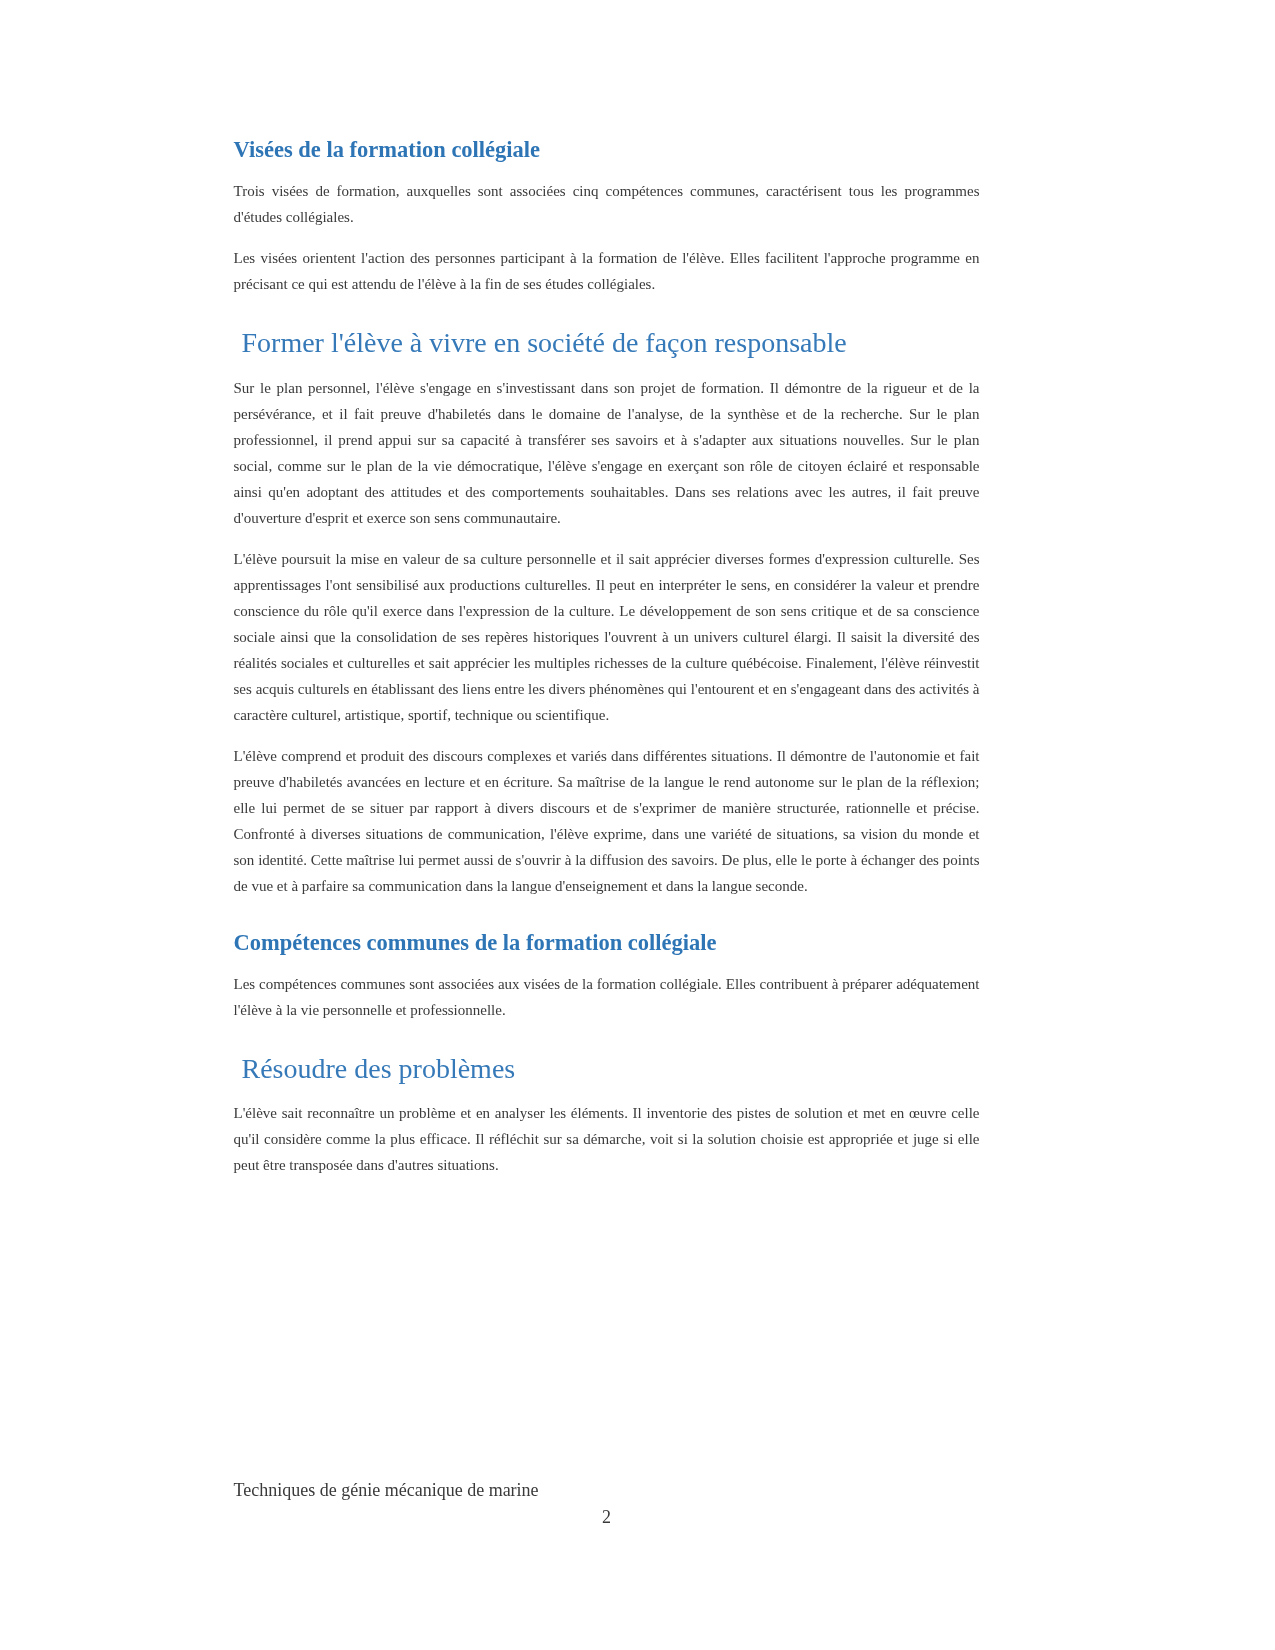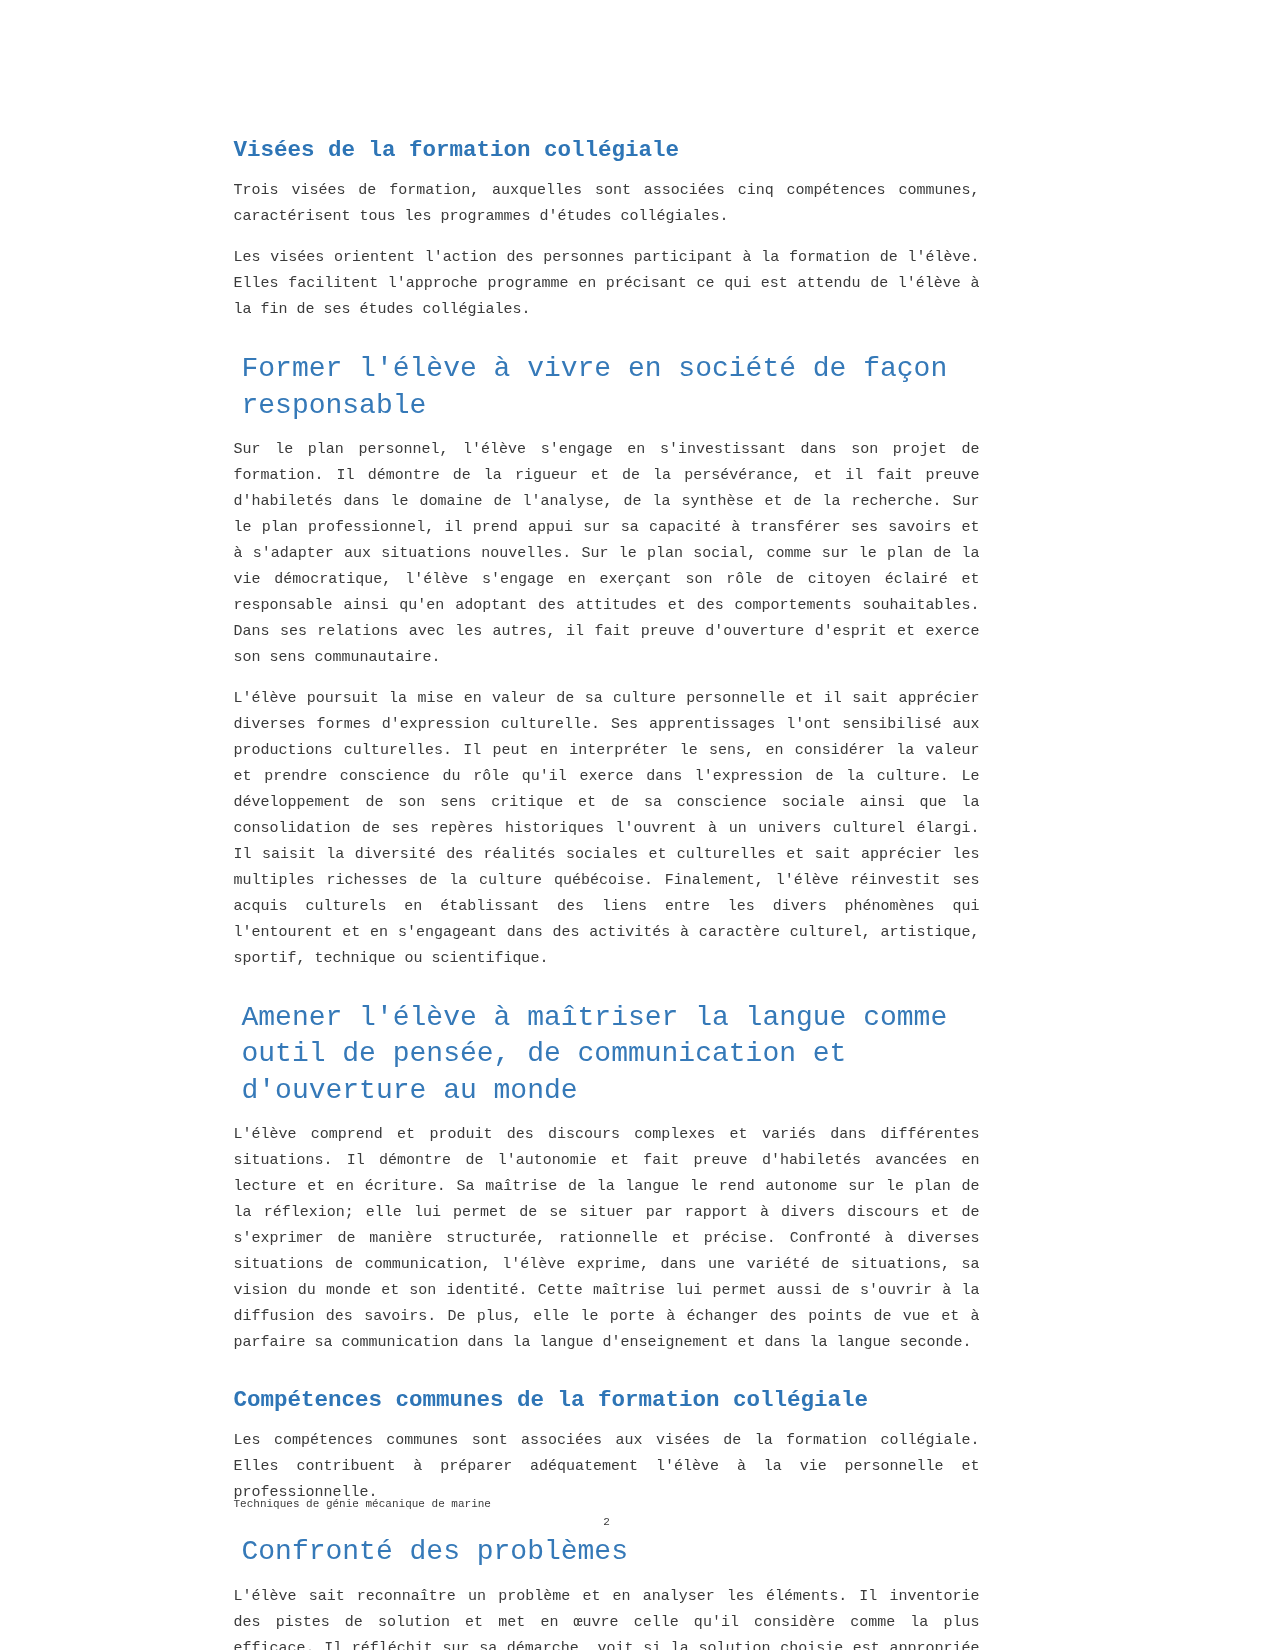--- a/index.html
+++ b/index.html
@@ -10,7 +10,7 @@
     height: 1650px;
     margin: 0 auto;
     background: #ffffff;
-    font-family: Liberation Mono, monospace;
+    font-family: Liberation Serif, serif;
     color: #3a3a3a;
     overflow: hidden;
   }

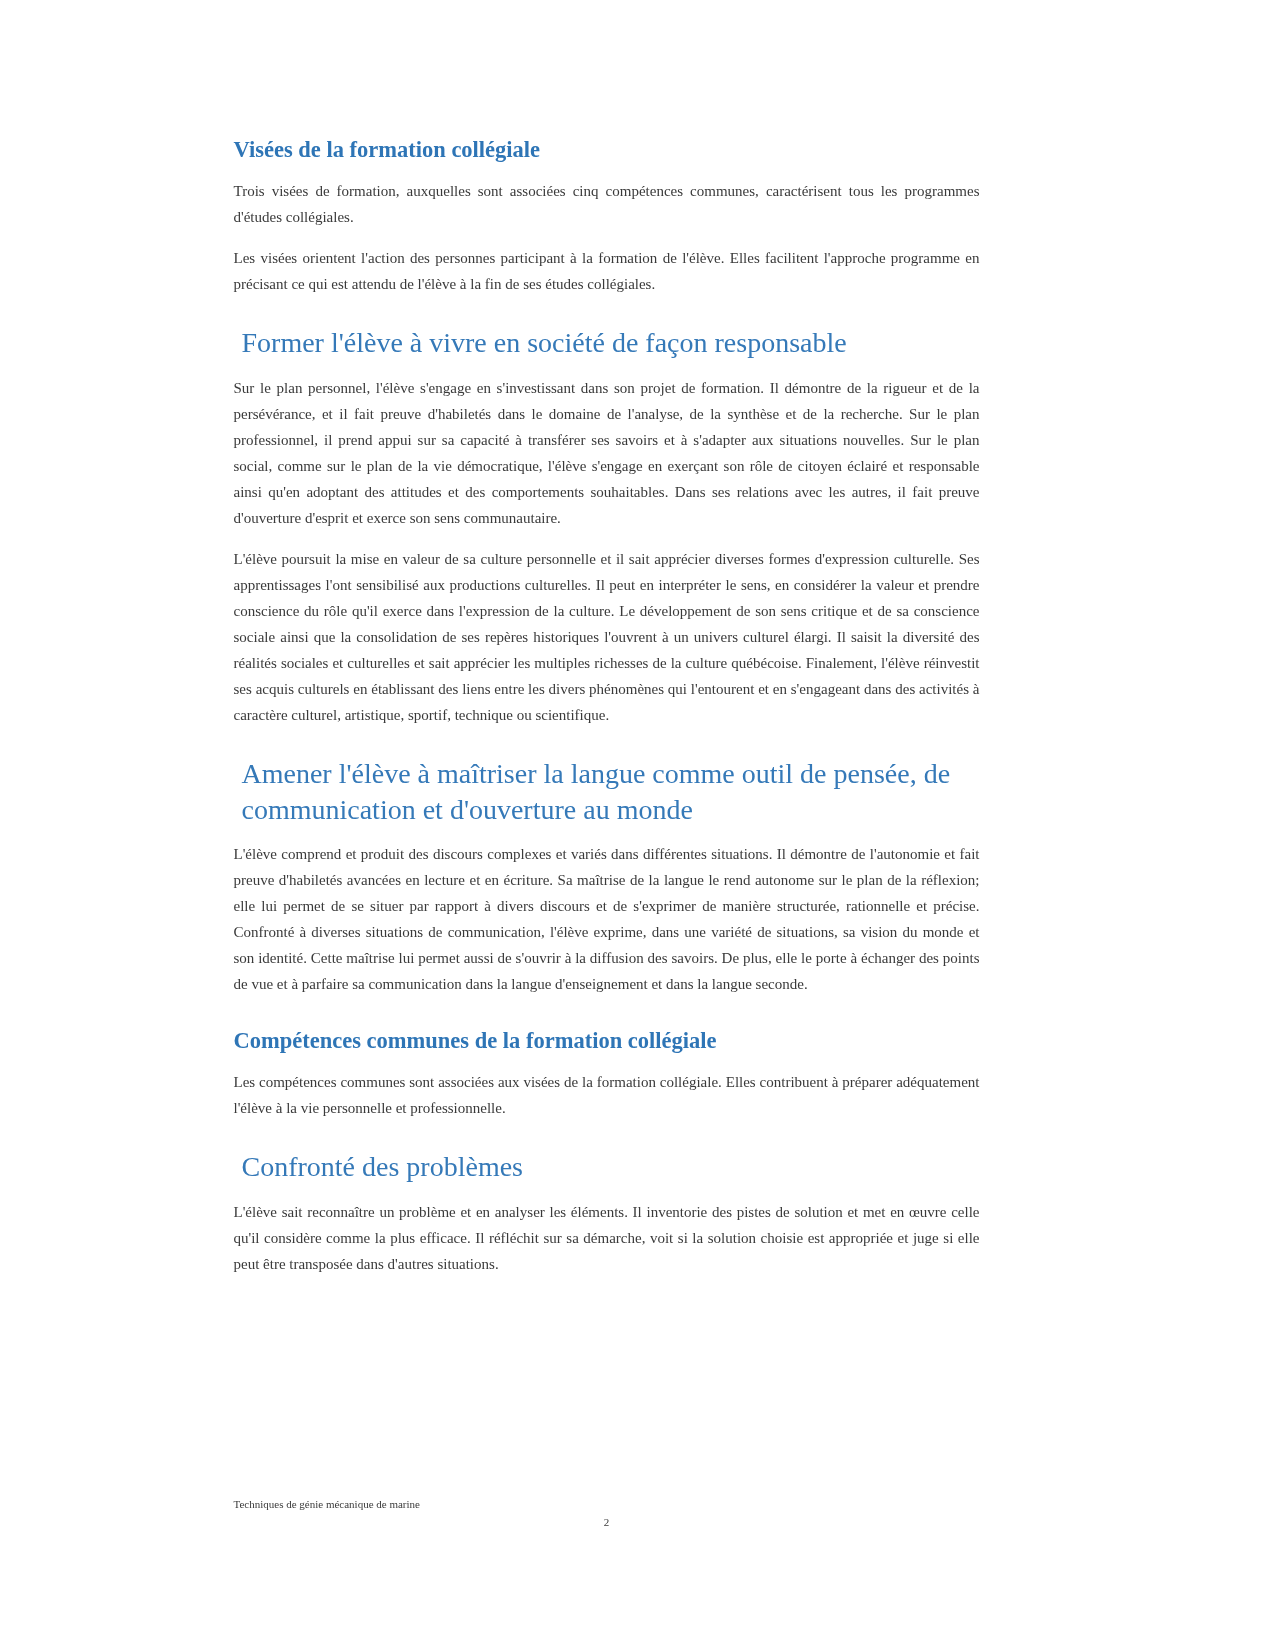--- a/index.html
+++ b/index.html
@@ -68,7 +68,6 @@
 
     <p>L'élève poursuit la mise en valeur de sa culture personnelle et il sait apprécier diverses formes d'expression culturelle. Ses apprentissages l'ont sensibilisé aux productions culturelles. Il peut en interpréter le sens, en considérer la valeur et prendre conscience du rôle qu'il exerce dans l'expression de la culture. Le développement de son sens critique et de sa conscience sociale ainsi que la consolidation de ses repères historiques l'ouvrent à un univers culturel élargi. Il saisit la diversité des réalités sociales et culturelles et sait apprécier les multiples richesses de la culture québécoise. Finalement, l'élève réinvestit ses acquis culturels en établissant des liens entre les divers phénomènes qui l'entourent et en s'engageant dans des activités à caractère culturel, artistique, sportif, technique ou scientifique.</p>
 
-    <h2 class="h2">Amener l'élève à maîtriser la langue comme outil de pensée, de communication et d'ouverture au monde</h2>
     <p>L'élève comprend et produit des discours complexes et variés dans différentes situations. Il démontre de l'autonomie et fait preuve d'habiletés avancées en lecture et en écriture. Sa maîtrise de la langue le rend autonome sur le plan de la réflexion; elle lui permet de se situer par rapport à divers discours et de s'exprimer de manière structurée, rationnelle et précise. Confronté à diverses situations de communication, l'élève exprime, dans une variété de situations, sa vision du monde et son identité. Cette maîtrise lui permet aussi de s'ouvrir à la diffusion des savoirs. De plus, elle le porte à échanger des points de vue et à parfaire sa communication dans la langue d'enseignement et dans la langue seconde.</p>
 
     <h1 class="h1 later">Compétences communes de la formation collégiale</h1>

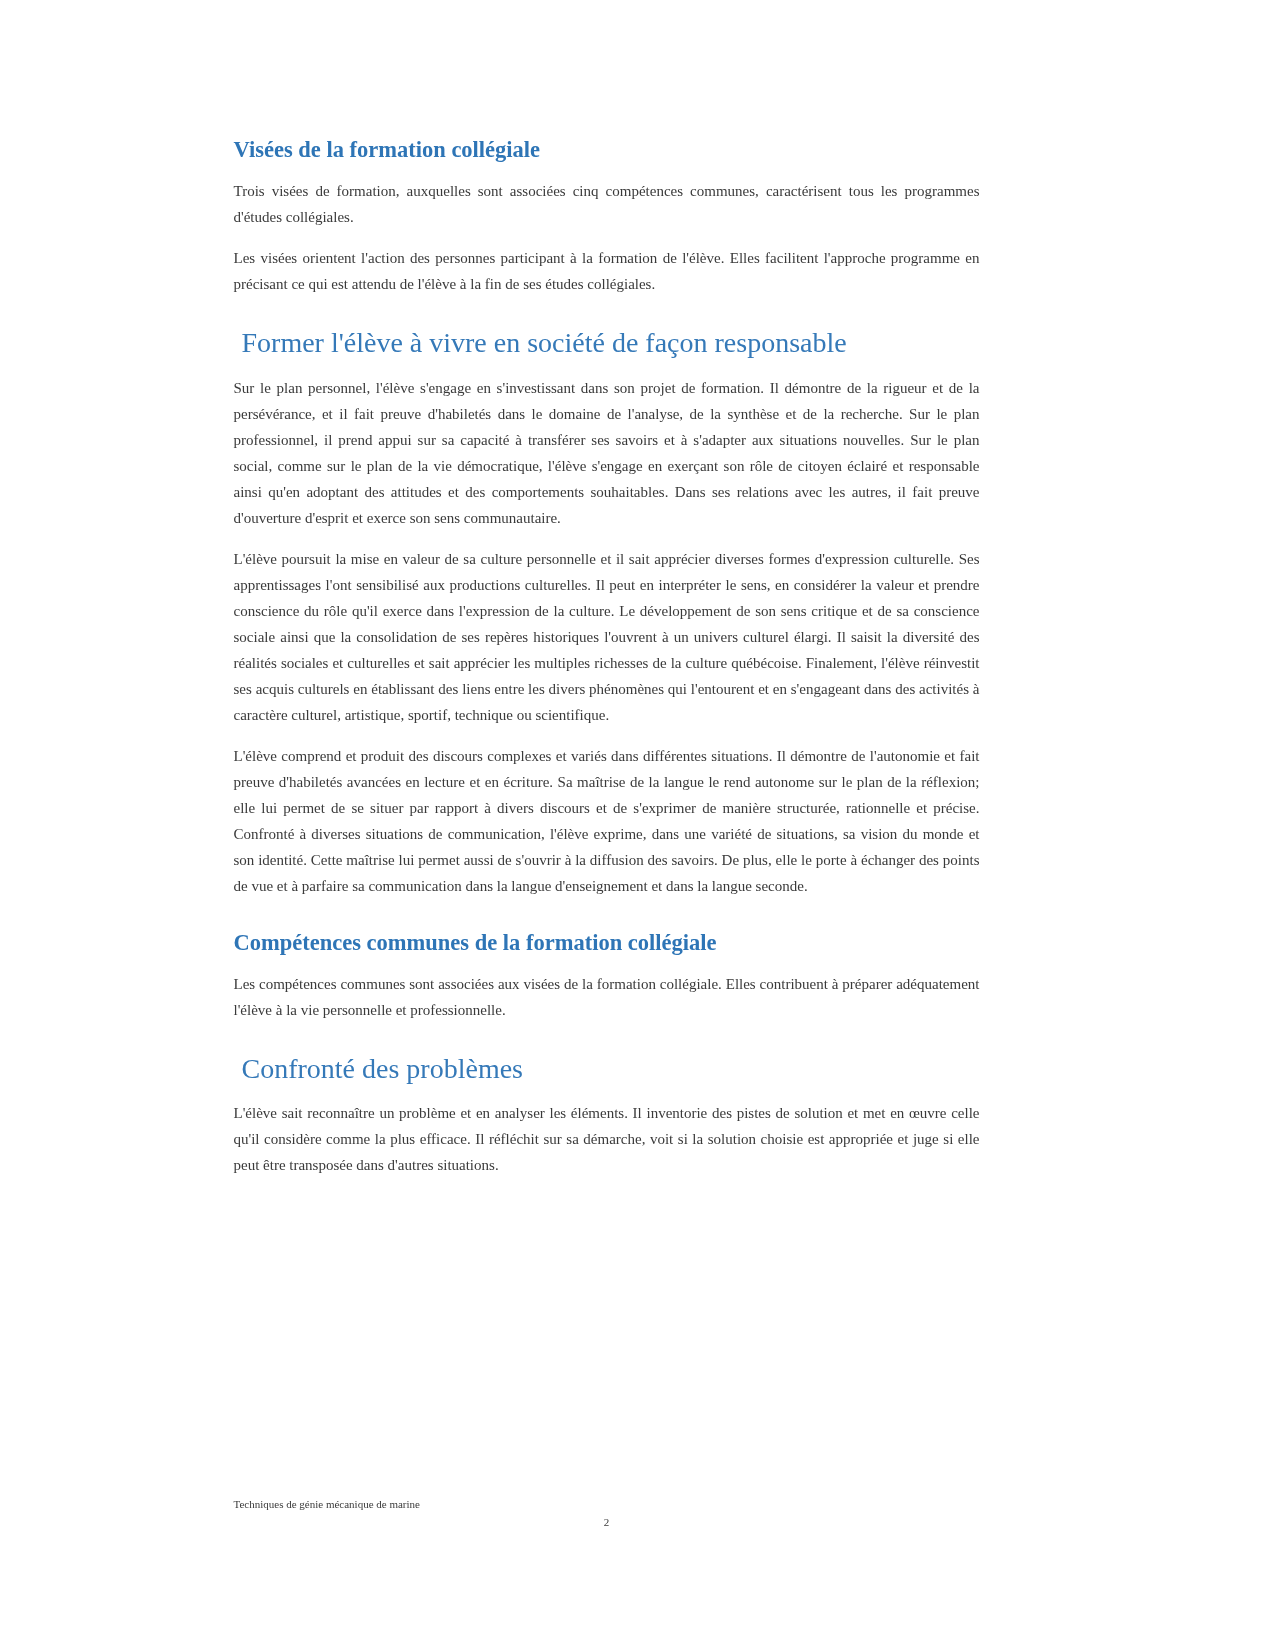--- a/index.html
+++ b/index.html
@@ -73,7 +73,7 @@
     <h1 class="h1 later">Compétences communes de la formation collégiale</h1>
     <p>Les compétences communes sont associées aux visées de la formation collégiale. Elles contribuent à préparer adéquatement l'élève à la vie personnelle et professionnelle.</p>
 
-    <h2 class="h2">Confronté des problèmes</h2>
+    <h2 class="h2">Résoudre des problèmes</h2>
     <p>L'élève sait reconnaître un problème et en analyser les éléments. Il inventorie des pistes de solution et met en œuvre celle qu'il considère comme la plus efficace. Il réfléchit sur sa démarche, voit si la solution choisie est appropriée et juge si elle peut être transposée dans d'autres situations.</p>
 
   </main>

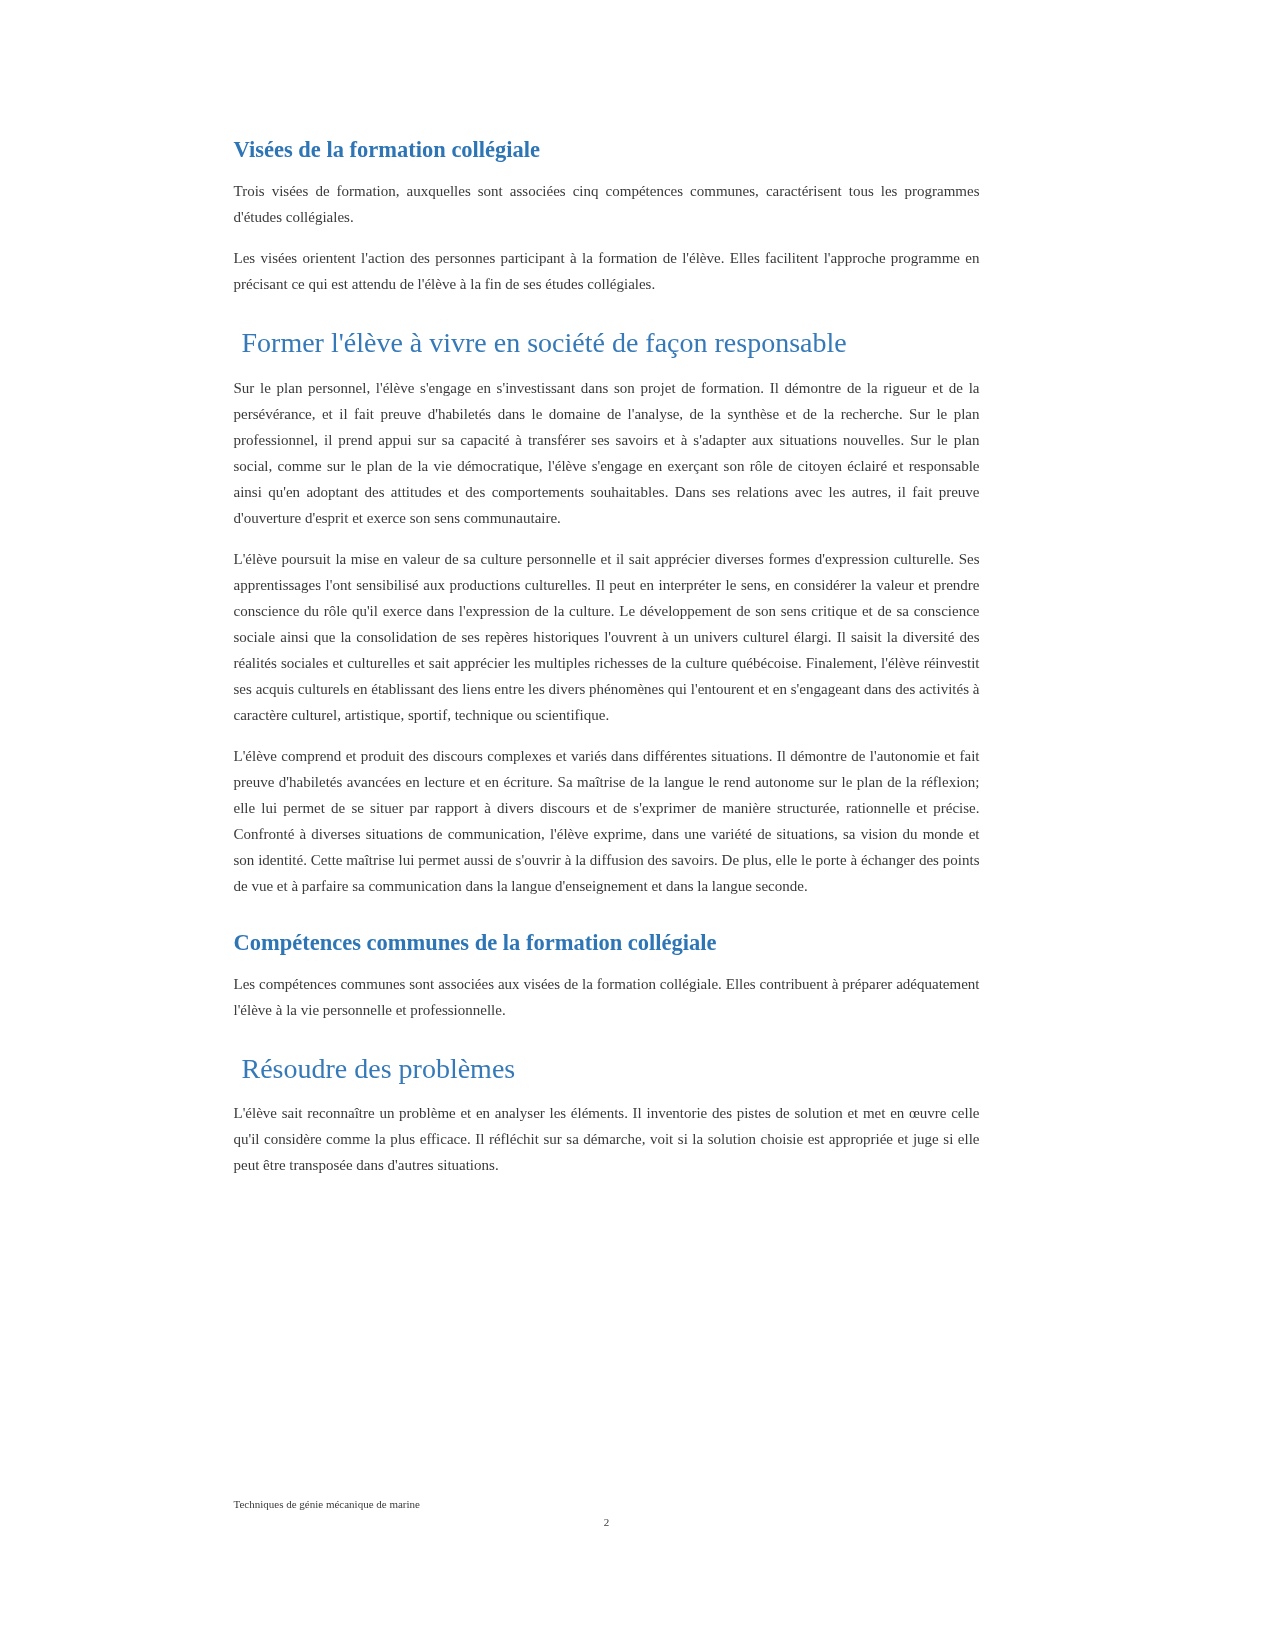--- a/index.html
+++ b/index.html
@@ -46,7 +46,7 @@
     left: 128px;
     right: 190px;
     bottom: 122px;
-    font-size: 11px;
+    font-size: 18px;
     color: #3a3a3a;
   }
   .footer .program { text-align: left; margin-bottom: 6px; }

